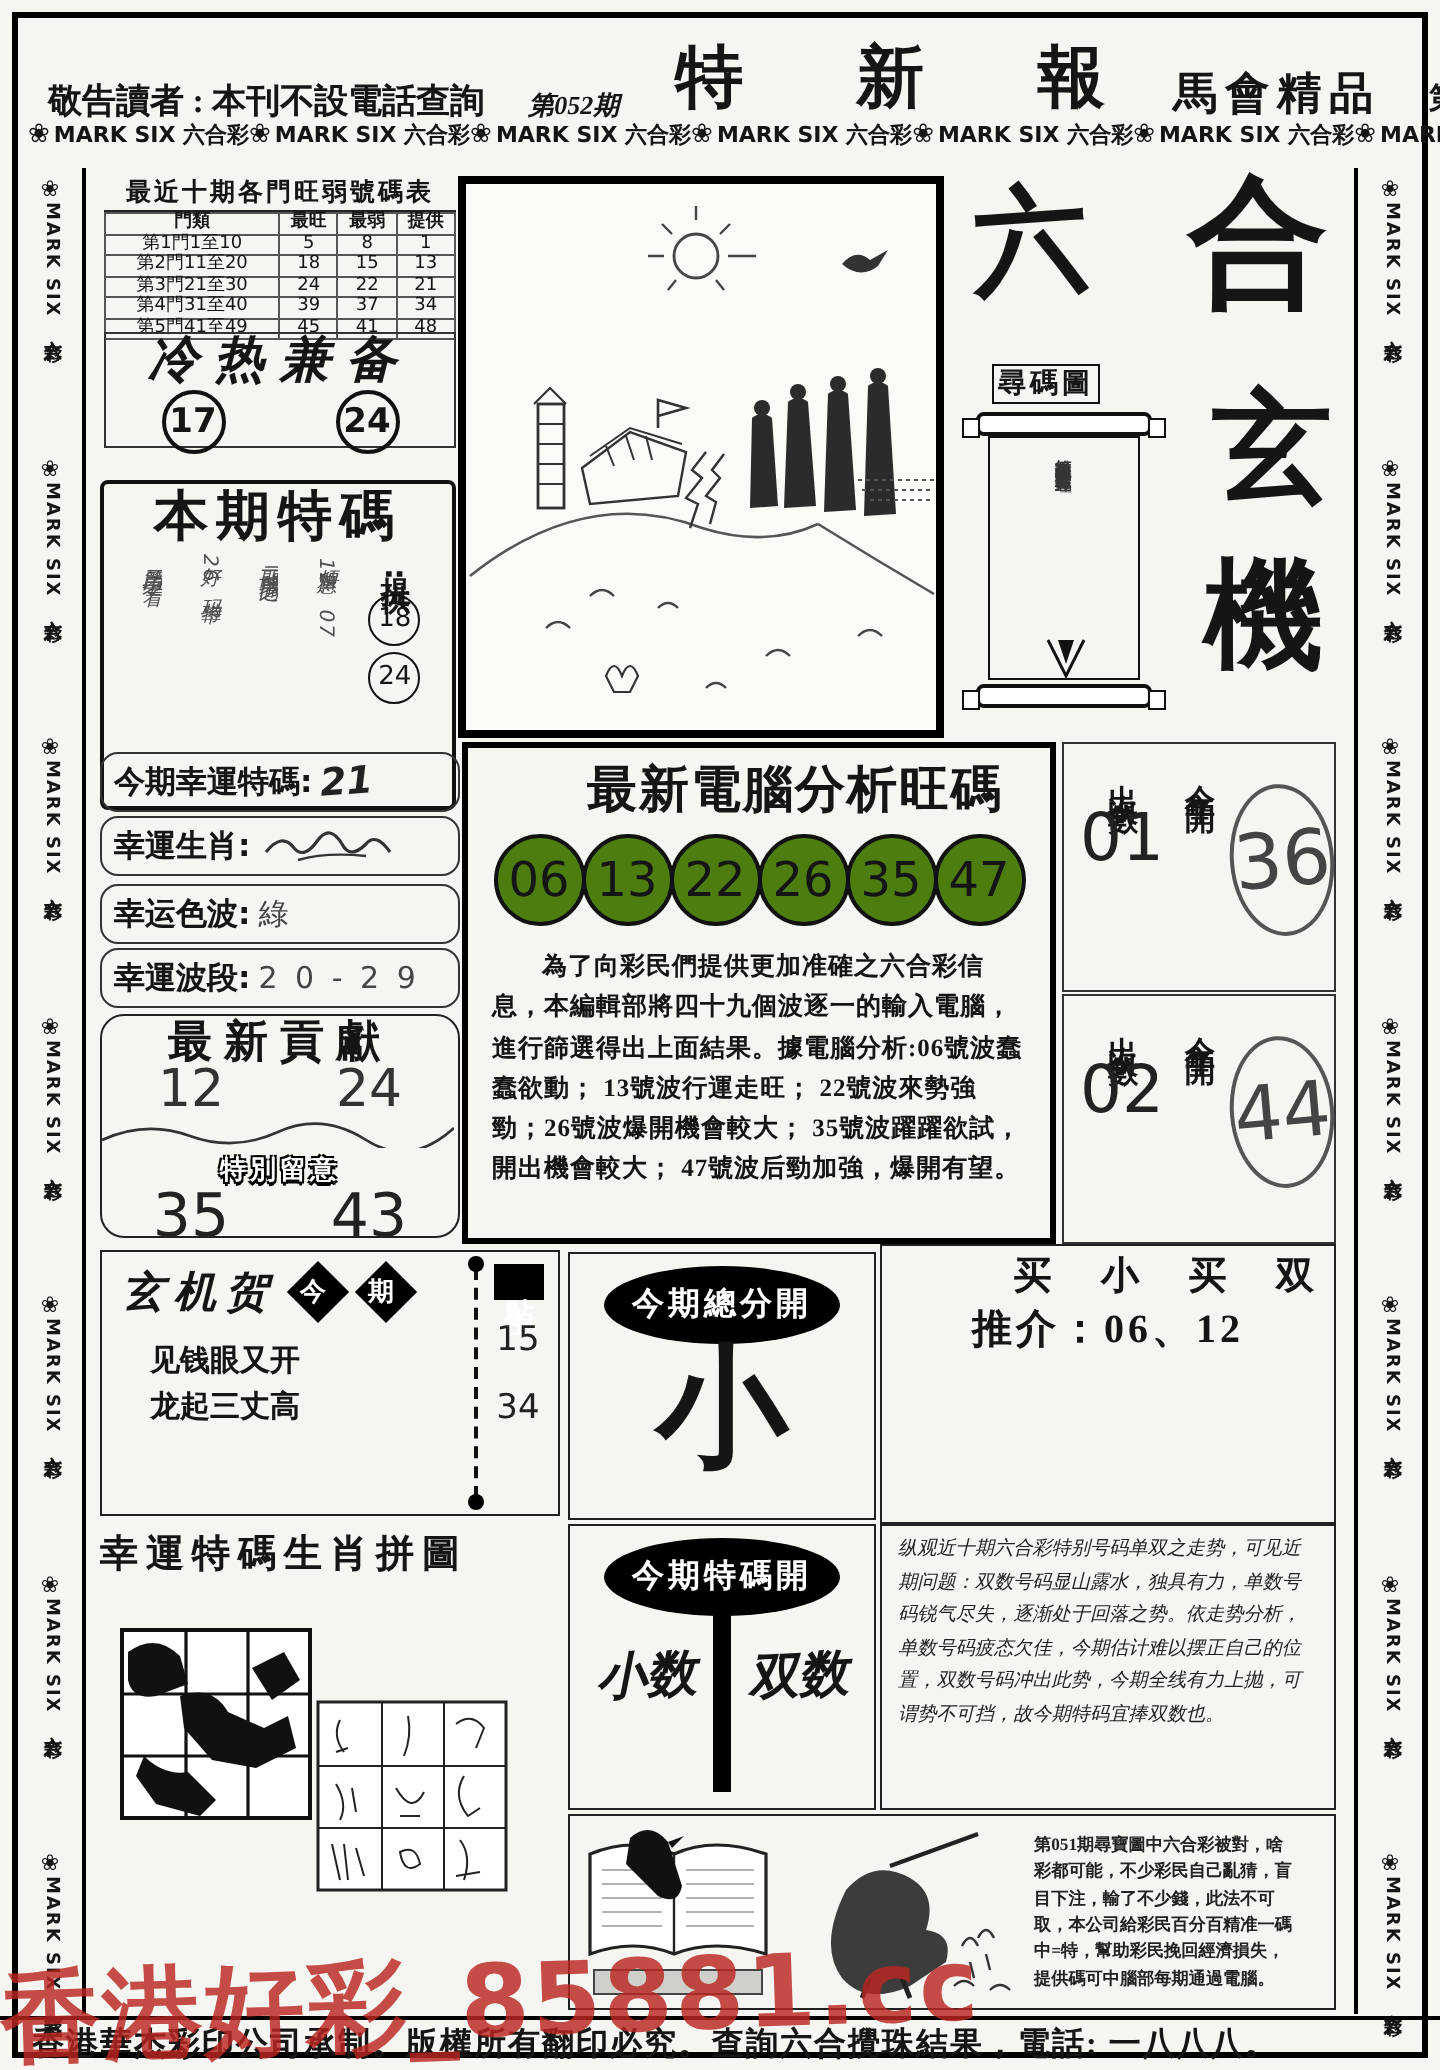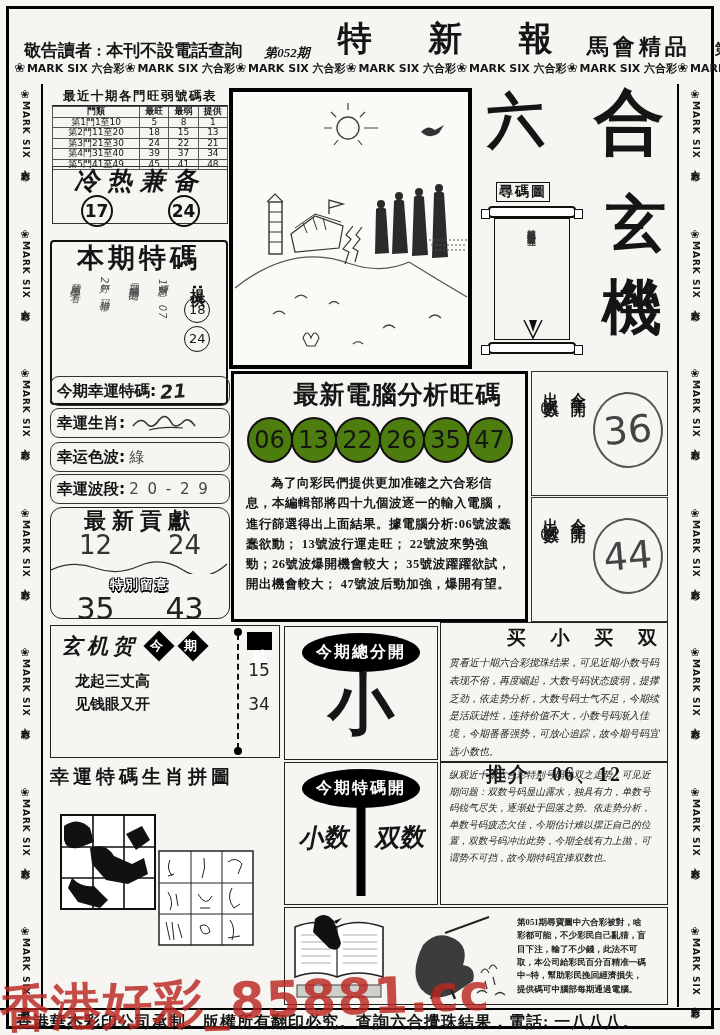--- a/index.html
+++ b/index.html
@@ -105,7 +105,7 @@
   .yo-cols{display:flex;gap:8px;margin-left:4px;}
   .yo-col1{display:flex;flex-direction:column;align-items:center;}
   .yo-vlab{writing-mode:vertical-rl;font-size:15px;font-weight:700;letter-spacing:5px;}
-  .yo-count{font-size:16px;margin-top:4px;color:#222;}
+  .yo-count{font-size:33px;margin-top:4px;color:#222;}
   .yo-circle{margin:12px 0 0 6px;width:72px;height:72px;border:2px solid #555;border-radius:50%;display:flex;align-items:center;justify-content:center;font-size:38px;color:#444;transform:rotate(-5deg);}
 
   .buysmall{left:440px;top:622px;width:228px;height:140px;border:1px solid #222;}

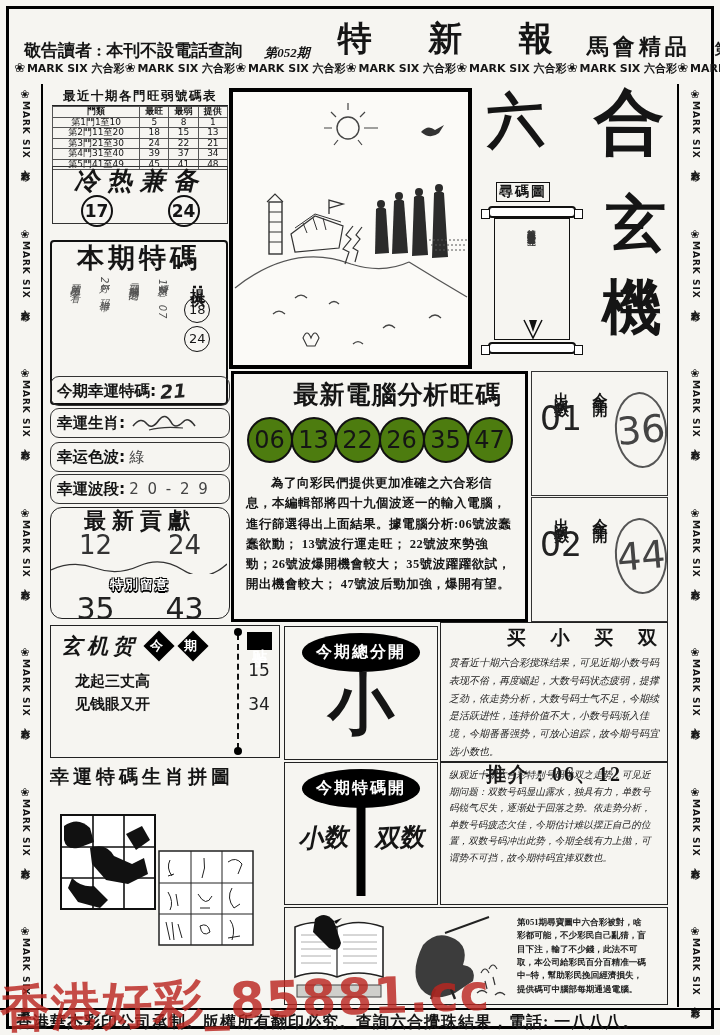--- a/index.html
+++ b/index.html
@@ -457,7 +457,6 @@
 
   <div class="box buysmall">
     <div class="bs-title serif">买 小 买 双</div>
-    <div class="bs-body serif">贯看近十期六合彩搅珠结果，可见近期小数号码表现不俗，再度崛起，大数号码状态疲弱，提撑乏劲，依走势分析，大数号码士气不足，今期续是活跃进性，连持价值不大，小数号码渐入佳境，今期番番强势，可放心追踪，故今期号码宜选小数也。</div>
     <div class="rec serif">推介：06、12</div>
   </div>
 

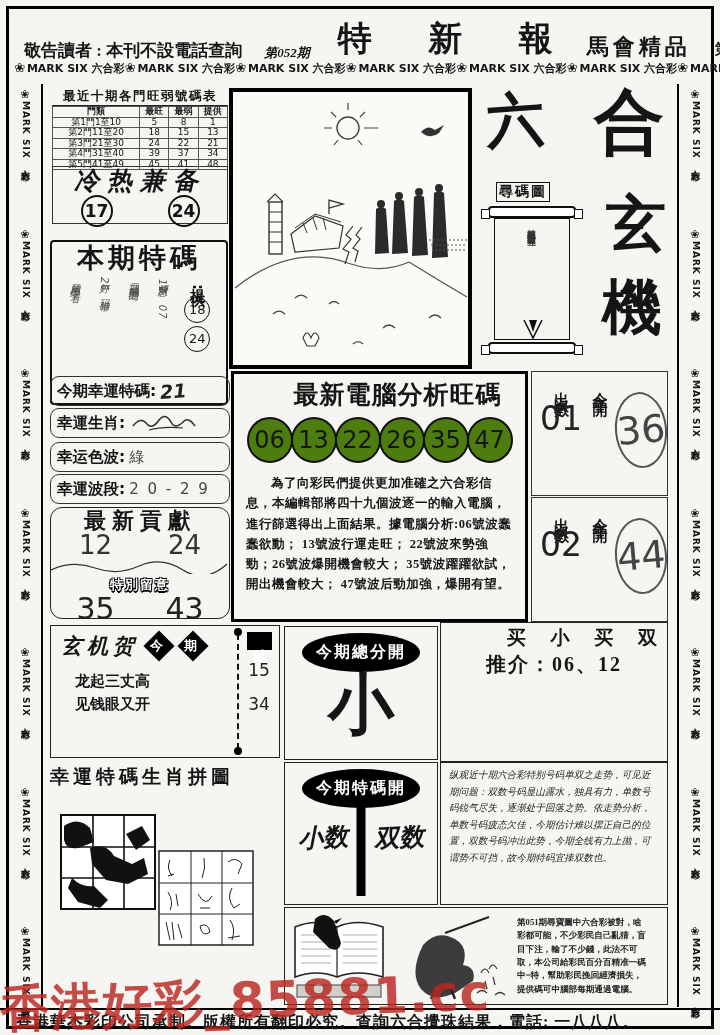--- a/index.html
+++ b/index.html
@@ -336,8 +336,8 @@
           </span>
       </div>
       <div class="poem serif">
+        <div>见钱眼又开</div>
         <div>龙起三丈高</div>
-        <div>见钱眼又开</div>
       </div>
     </div>
     <div class="dashline"></div>

